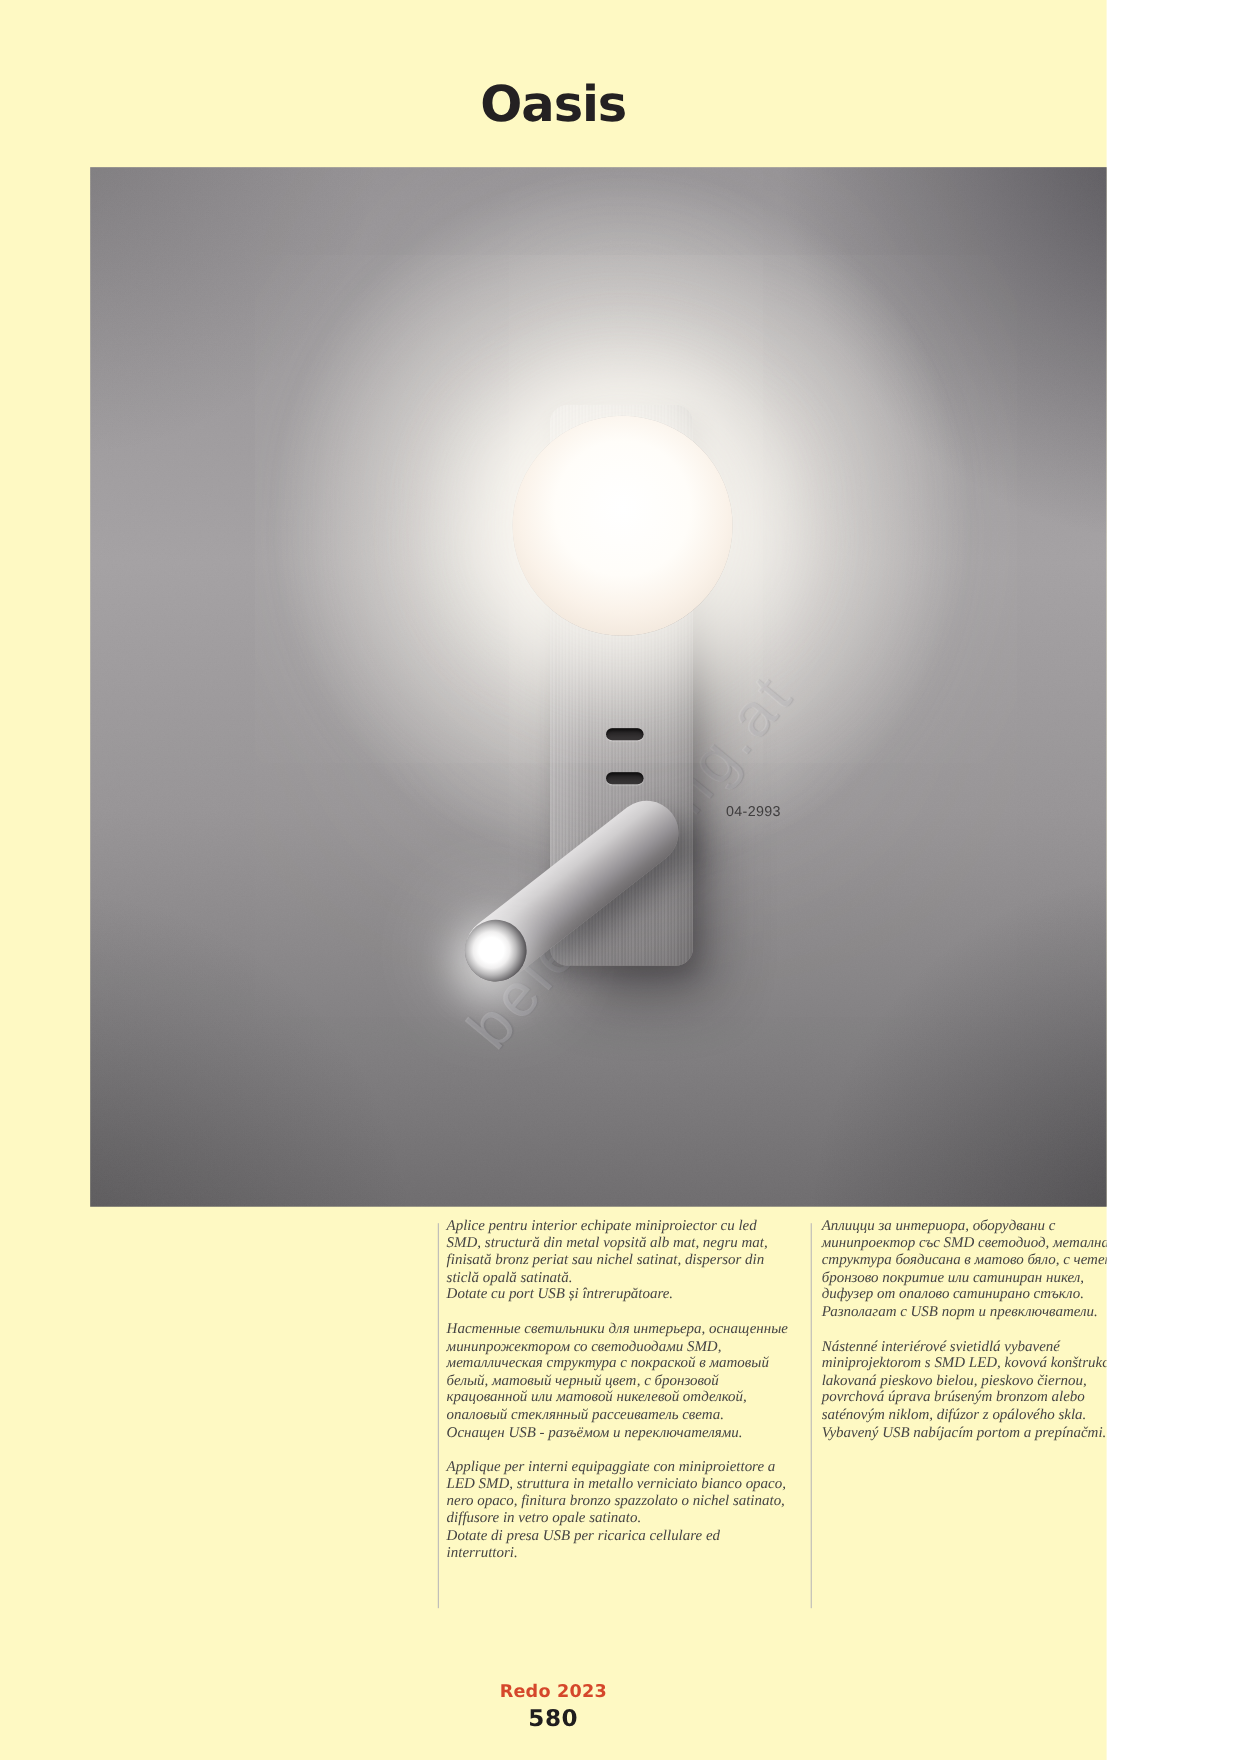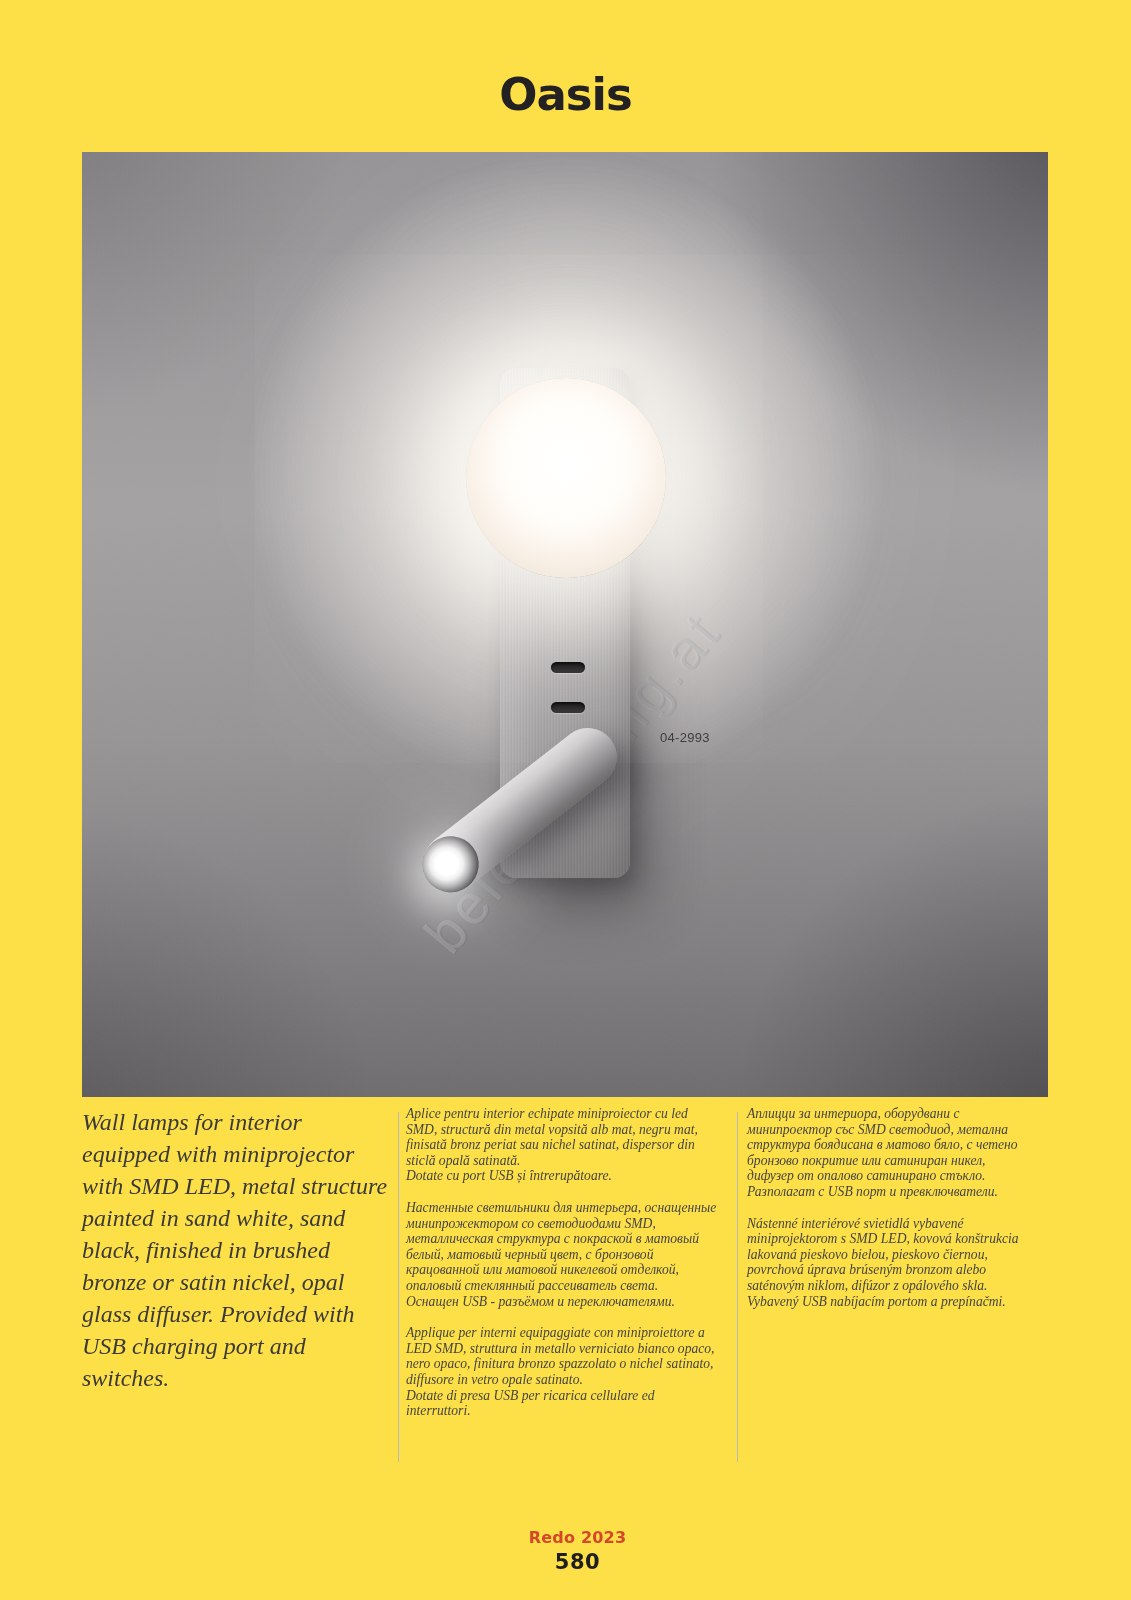--- a/index.html
+++ b/index.html
@@ -3,7 +3,7 @@
 <meta charset="utf-8">
 <style>
   html,body{margin:0;padding:0;background:#ffffff;}
-  .page{position:relative;width:1131px;height:1600px;background:#fde047;overflow:hidden;
+  .page{position:relative;width:1006px;height:1600px;background:#fef9c3;overflow:hidden;
         font-family:"Liberation Sans",sans-serif;}
 
   

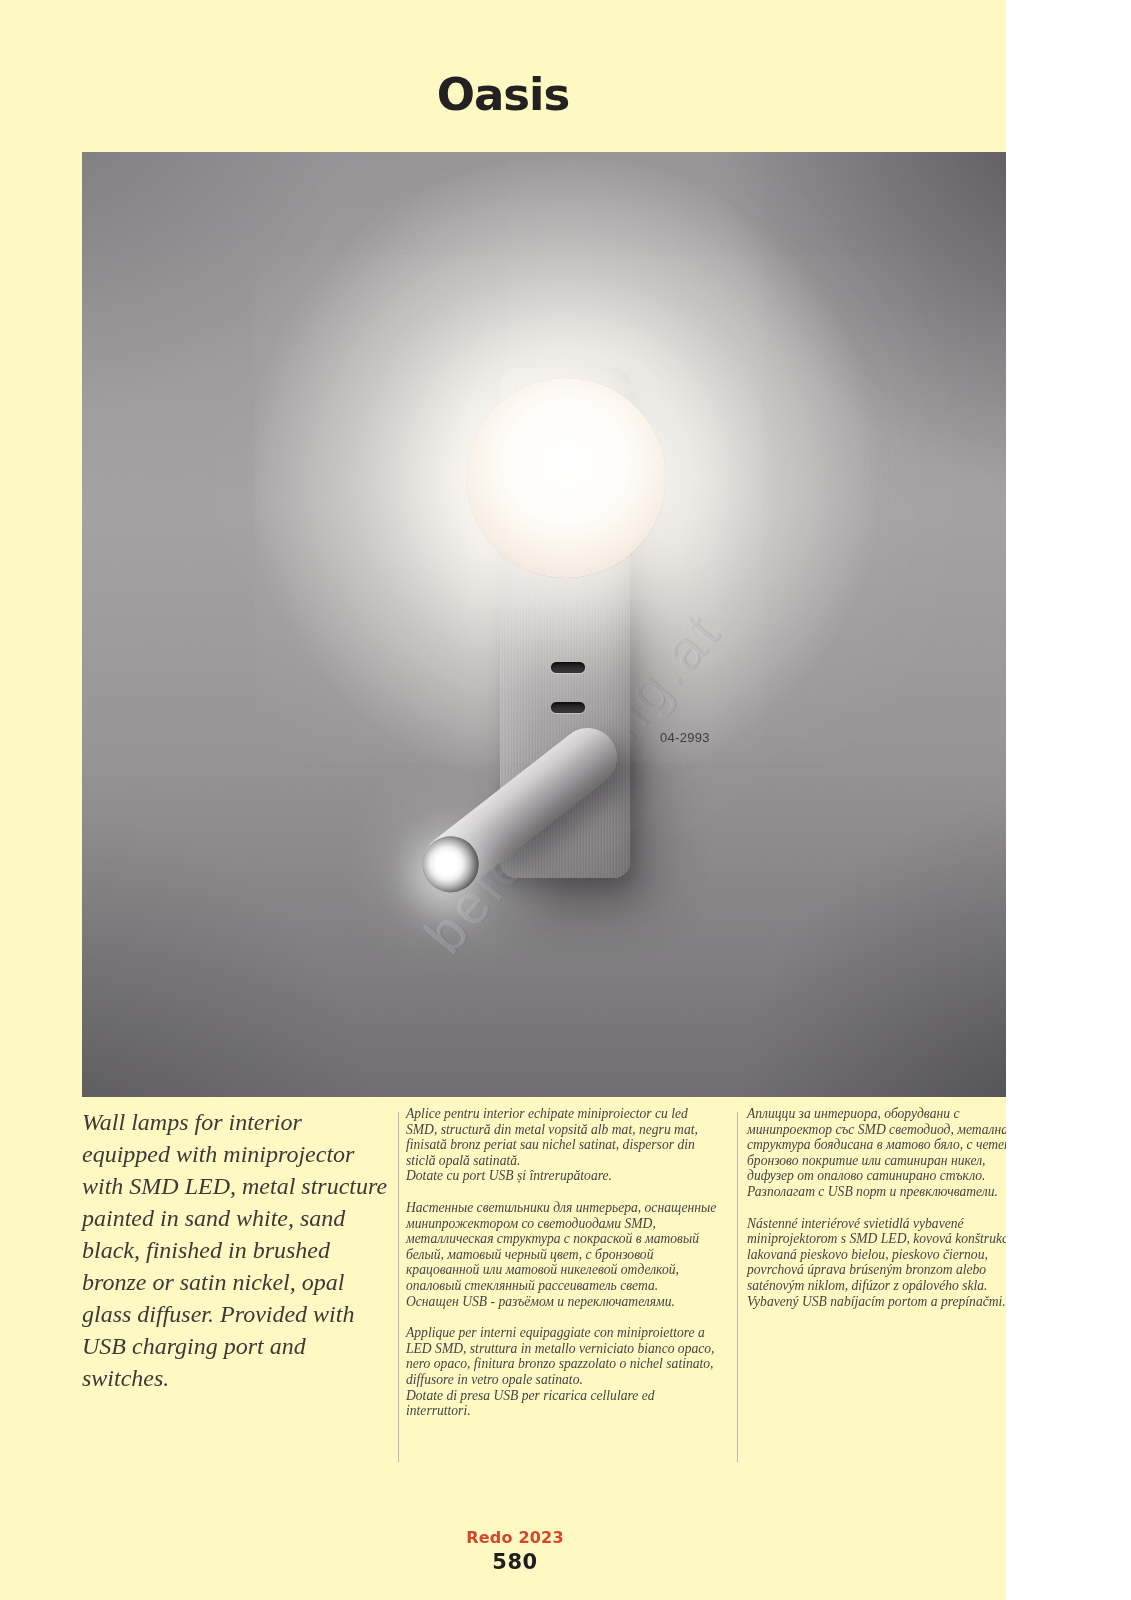--- a/index.html
+++ b/index.html
@@ -105,9 +105,6 @@
     <div class="code">04-2993</div>
   </div>
 
-  <div class="col col-en">
-    <p>Wall lamps for interior equipped with miniprojector with SMD LED, metal structure painted in sand white, sand black, finished in brushed bronze or satin nickel, opal glass diffuser. Provided with USB charging port and switches.</p>
-  </div>
 
   <div class="vline vline1"></div>
 

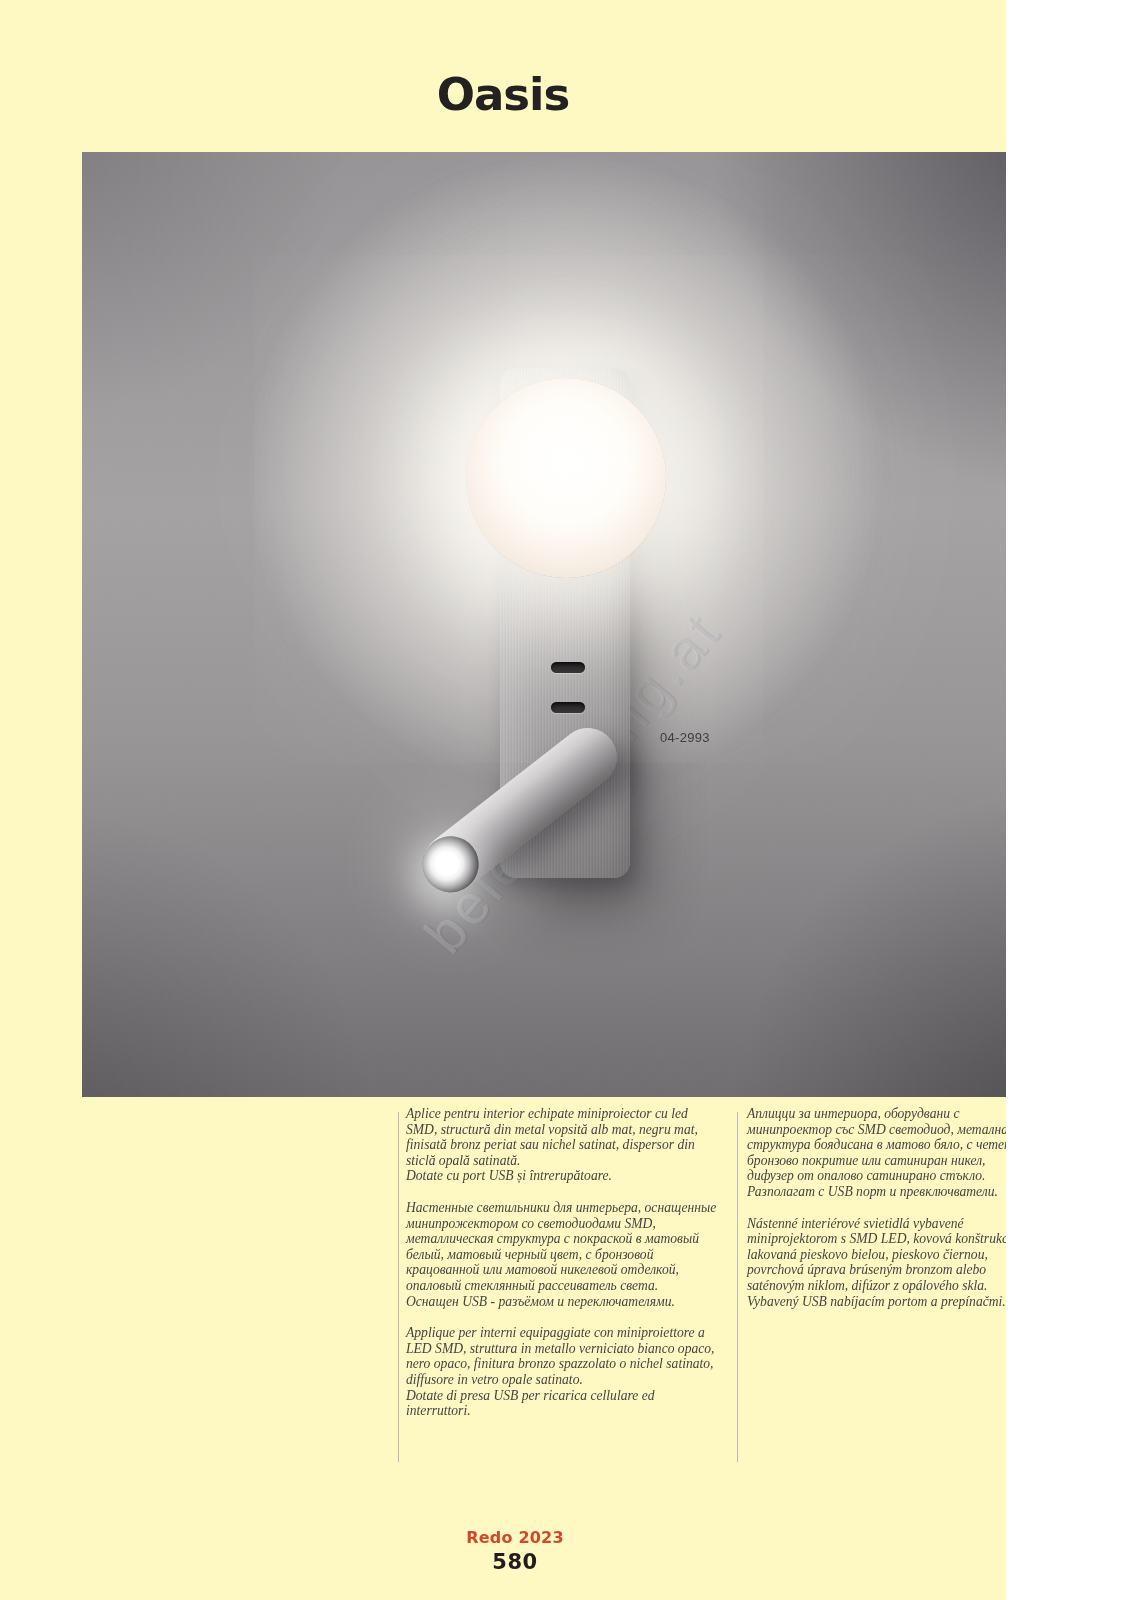--- a/index.html
+++ b/index.html
@@ -68,7 +68,7 @@
   .vline2{left:737px;}
 
   
-  .footer{position:absolute;left:12px;top:1528px;width:100%;text-align:center;
+  .footer{position:absolute;left:0;top:1528px;width:100%;text-align:center;
           font-family:"DejaVu Sans",sans-serif;font-weight:bold;}
   .brand{font-size:16px;color:#d5472b;letter-spacing:0.2px;}
   .pagenum{font-size:21px;color:#1f1d1e;line-height:30px;letter-spacing:0.5px;}

